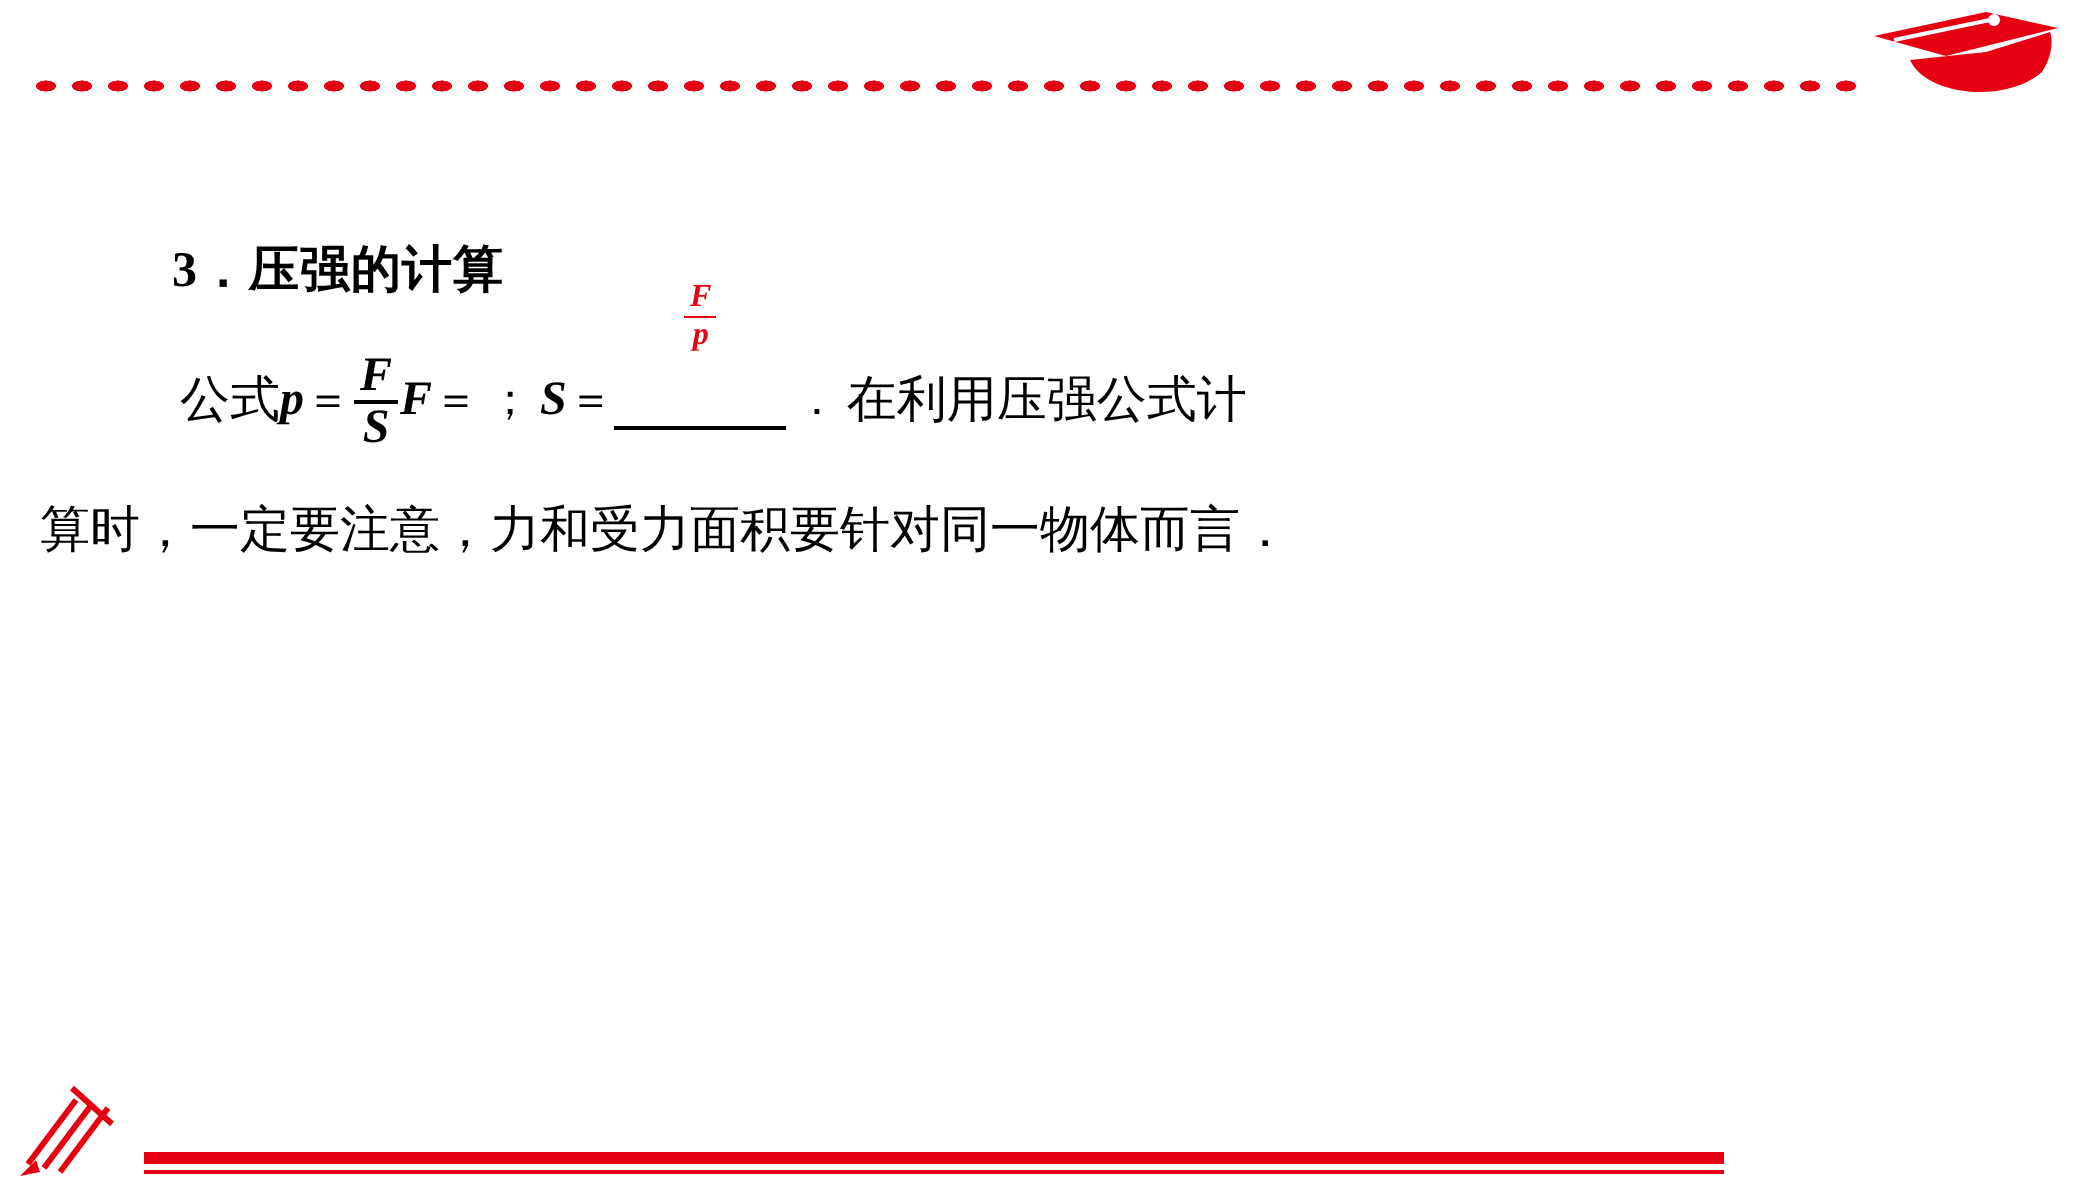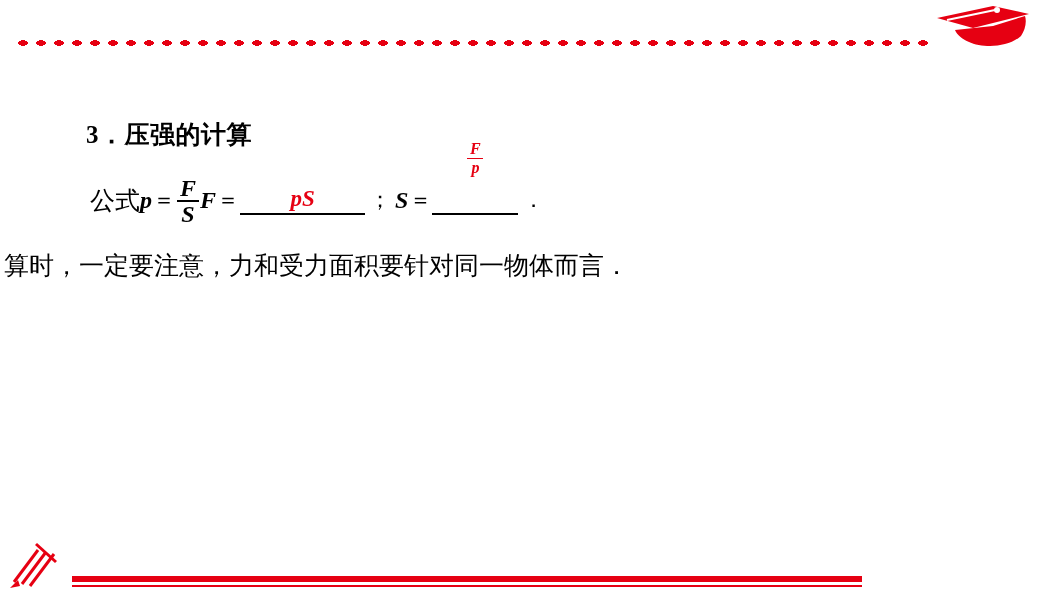--- a/index.html
+++ b/index.html
@@ -204,7 +204,6 @@
       <span class="mvar">F</span>
       <span class="eqsign">＝</span>
 
-      <span class="blank blank-f">pS</span>
 
       <span class="sep cjk">；</span>
 

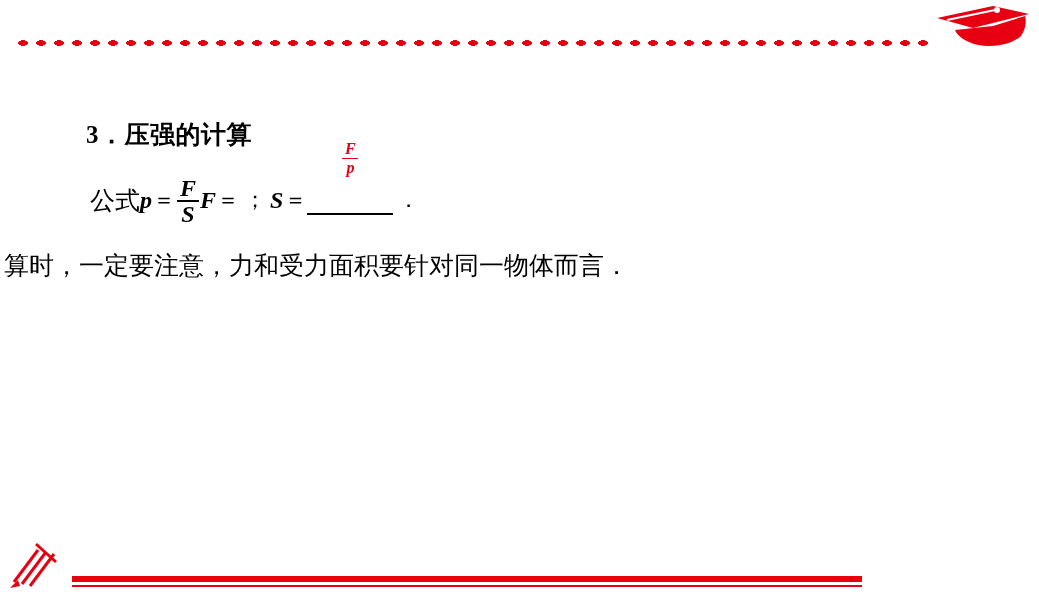--- a/index.html
+++ b/index.html
@@ -219,6 +219,7 @@
       </span>
 
       <span class="sep cjk">．</span>
+      <span class="cjk">在利用压强公式计</span>
     </div>
 
     <div class="line2 cjk">算时，一定要注意，力和受力面积要针对同一物体而言．</div>

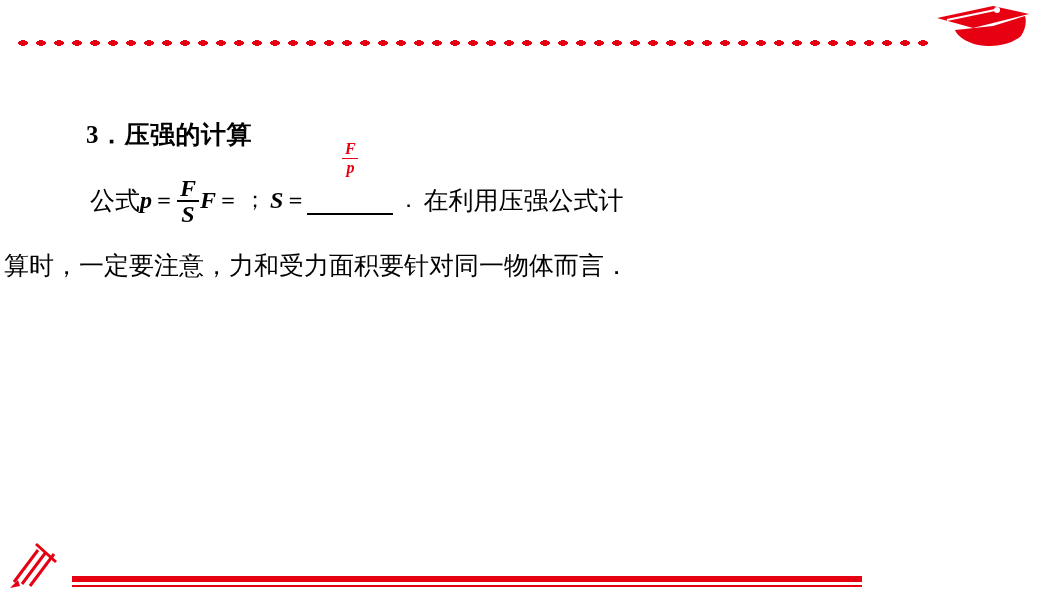--- a/index.html
+++ b/index.html
@@ -88,7 +88,7 @@
     white-space: nowrap;
   }
   .line2 {
-    margin-left: 4px;
+    margin-left: 20px;
     margin-top: 26px;
     white-space: nowrap;
   }

